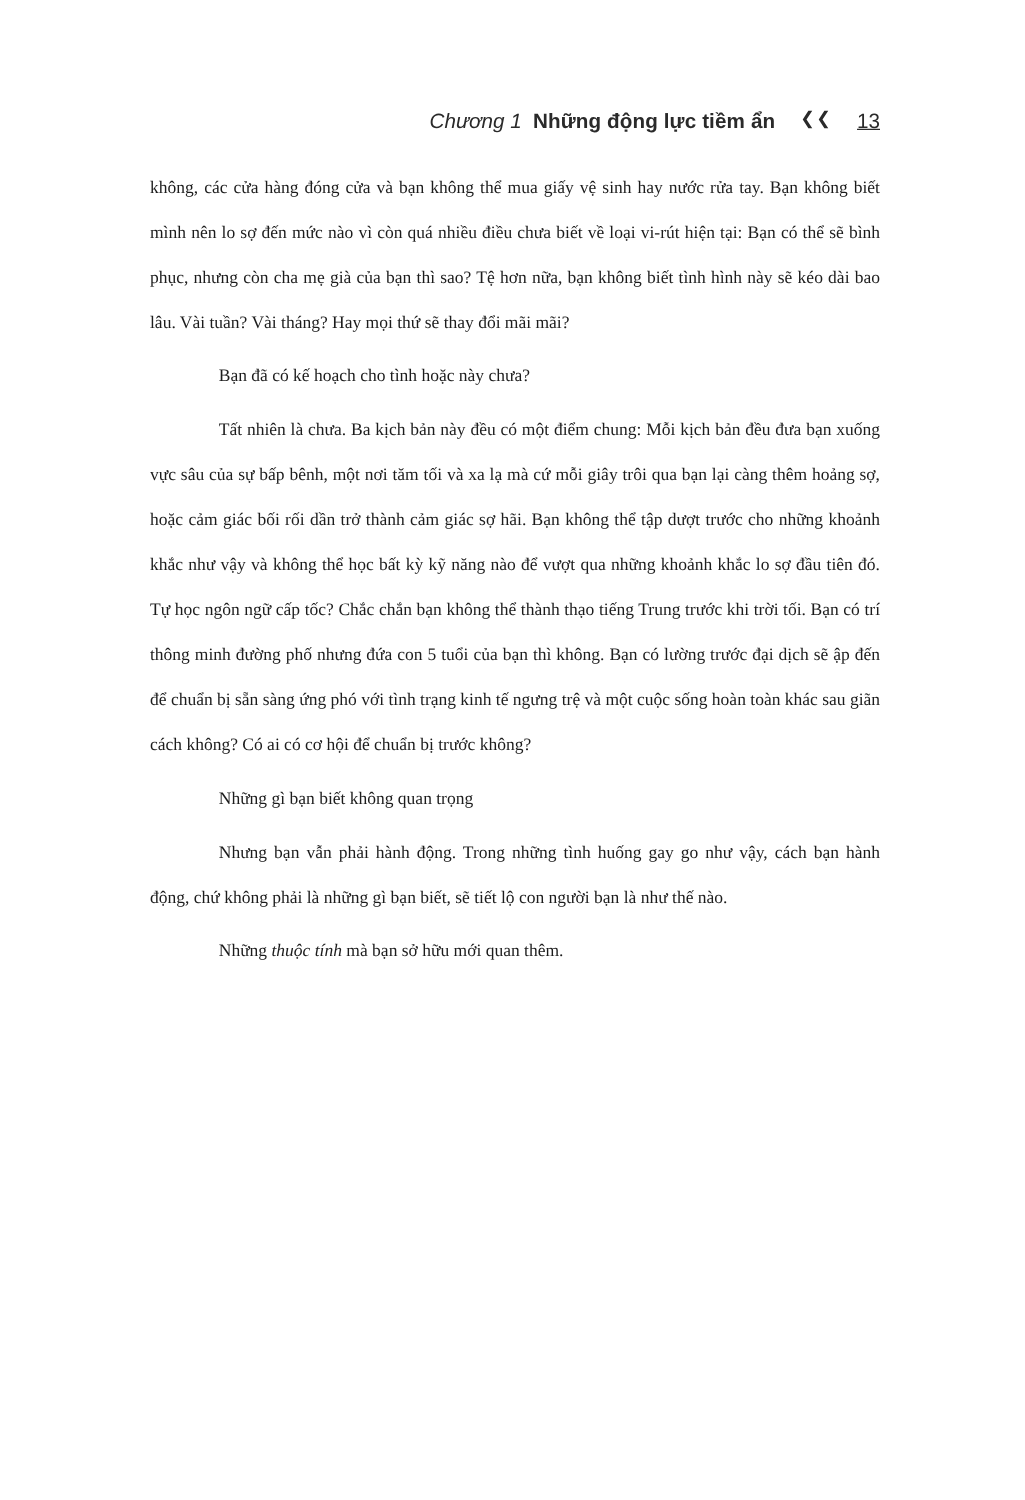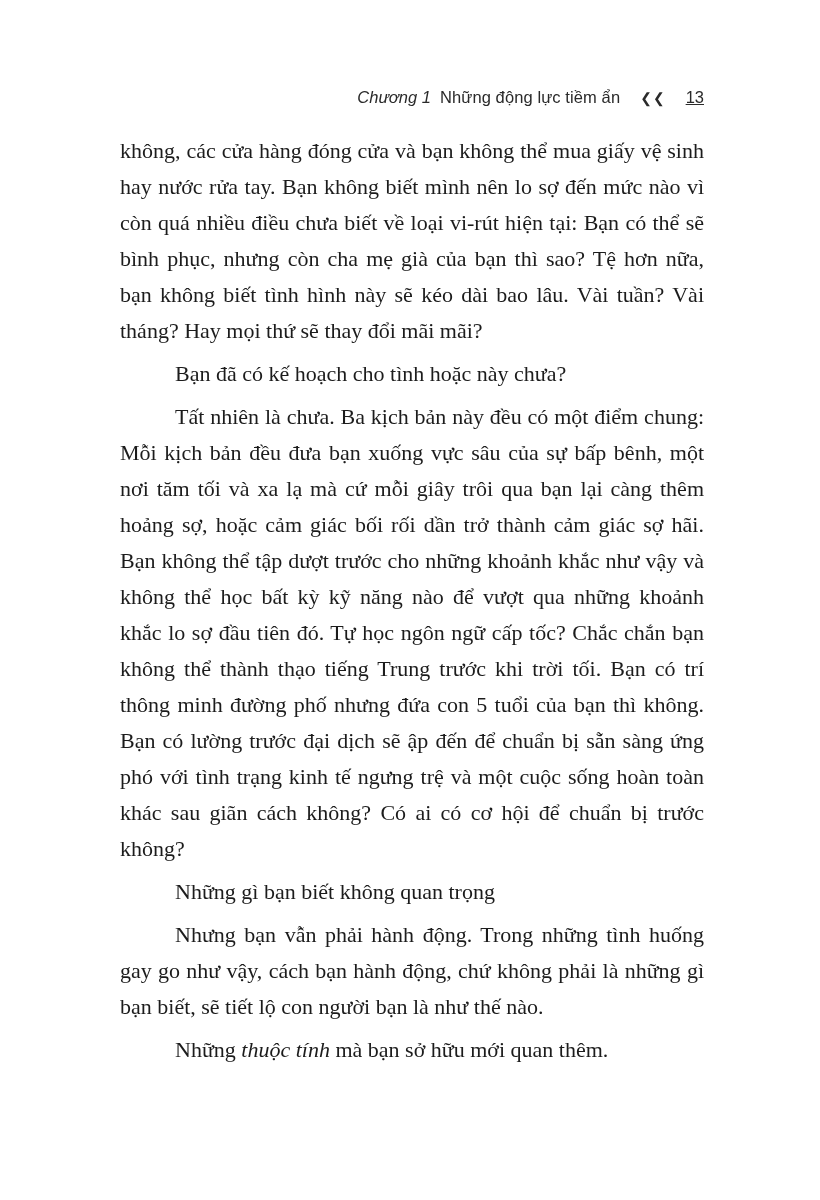--- a/index.html
+++ b/index.html
@@ -17,7 +17,7 @@
   .running-header {
     display: flex;
     justify-content: flex-end;
-    align-items: flex-end;
+    align-items: flex-start;
     font-family: "Liberation Sans", "DejaVu Sans", sans-serif;
     font-size: 16.5px;
     color: #2a2a2a;

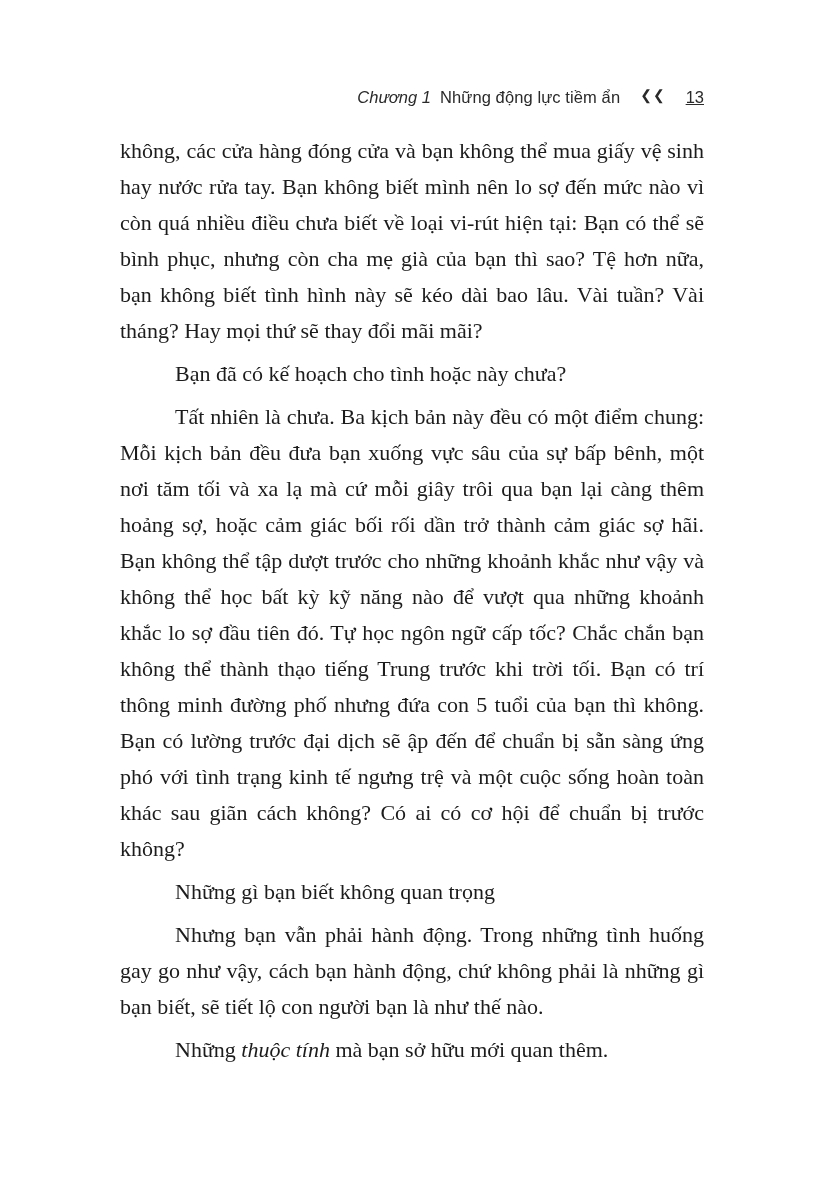--- a/index.html
+++ b/index.html
@@ -29,7 +29,7 @@
     margin-right: 9px;
   }
   .running-header .chap-title {
-    font-weight: 400;
+    font-weight: 700;
     letter-spacing: 0.1px;
   }
   .running-header .marks {

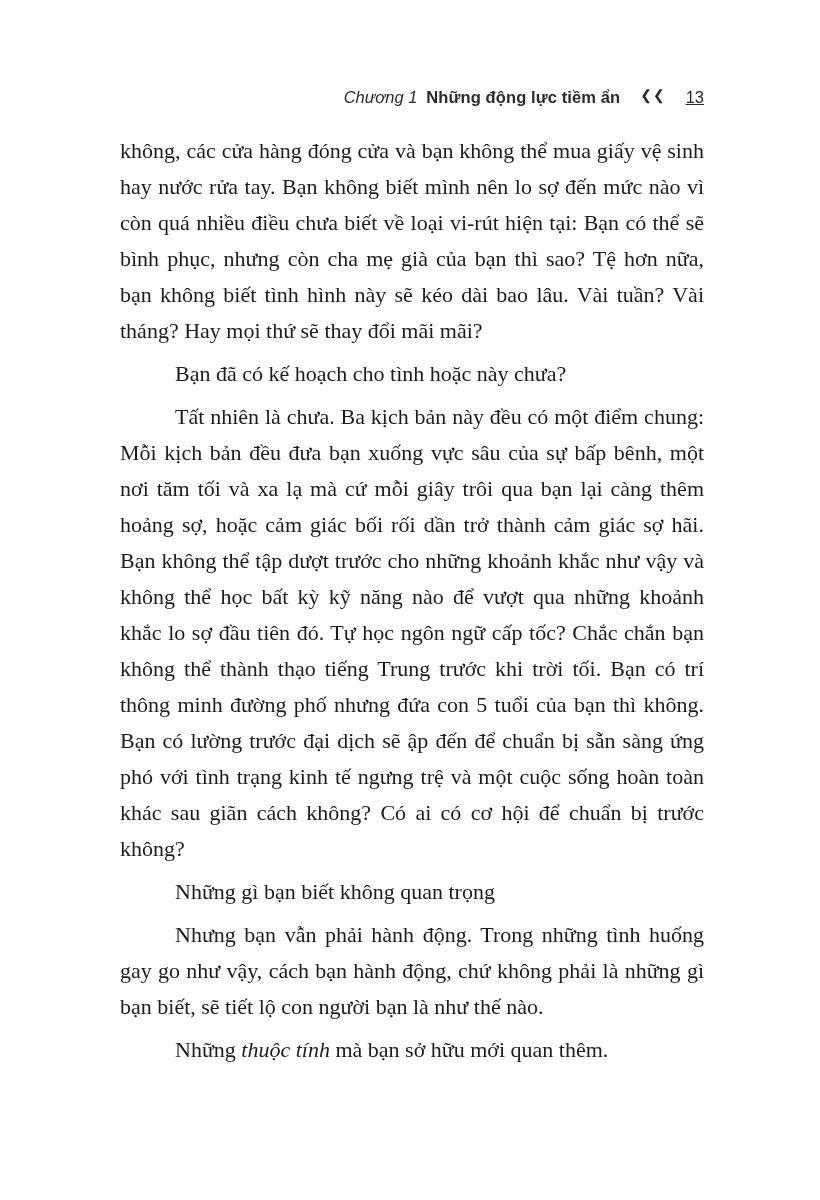--- a/index.html
+++ b/index.html
@@ -48,7 +48,7 @@
   }
   .body-text {
     margin-top: 26px;
-    font-size: 22px;
+    font-size: 14px;
     line-height: 36px;
     text-align: justify;
   }

